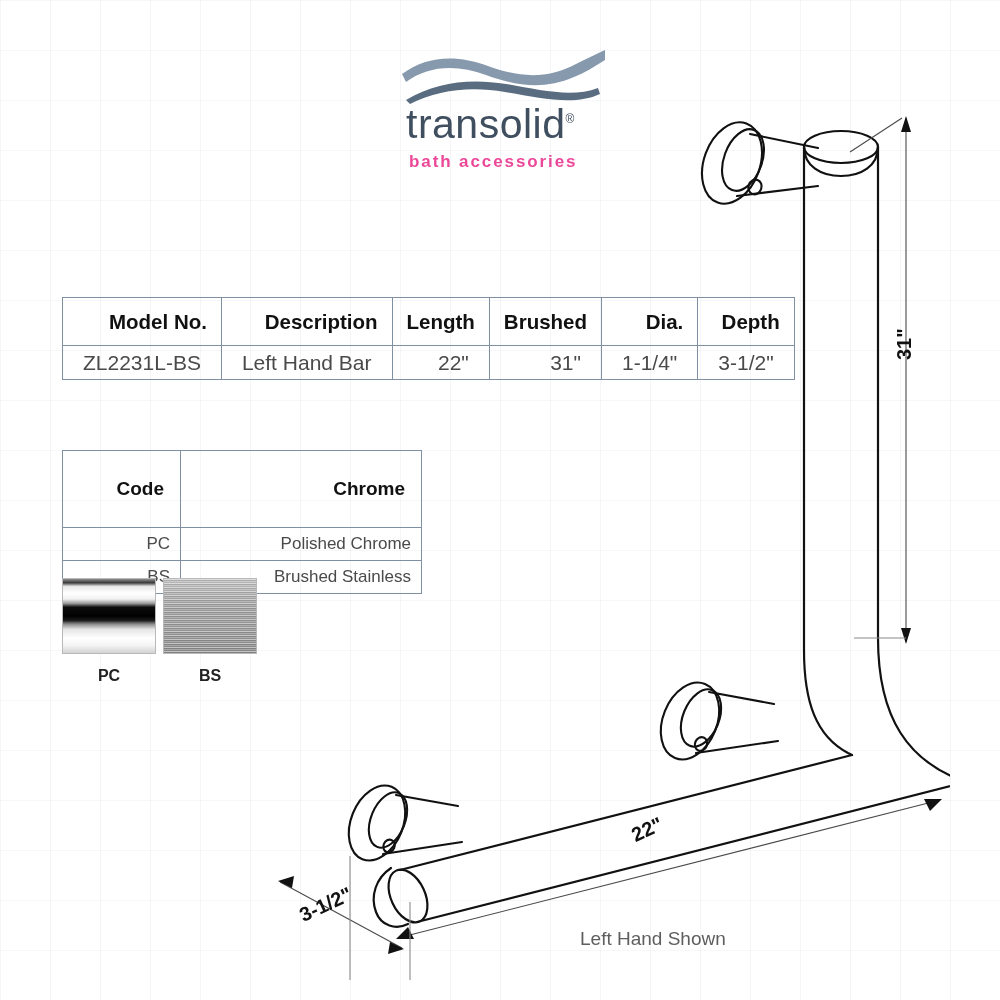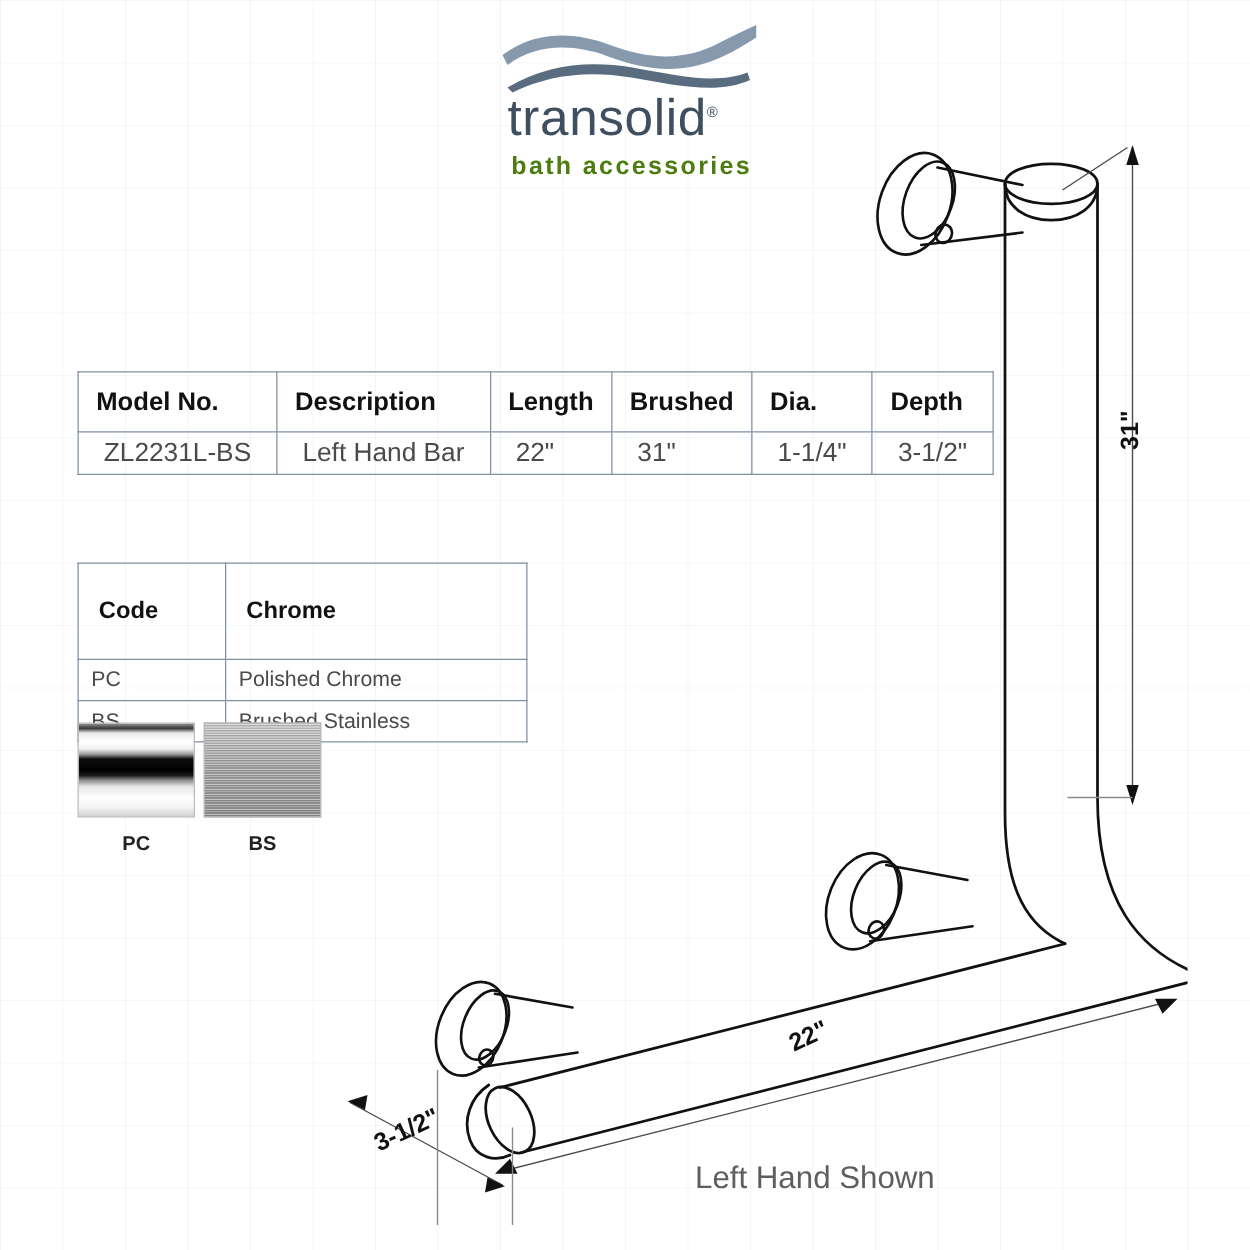--- a/index.html
+++ b/index.html
@@ -31,7 +31,7 @@
   #logo {
     position: absolute;
     left: 400px;
-    top: 18px;
+    top: 48px;
     width: 210px;
     height: 130px;
   }

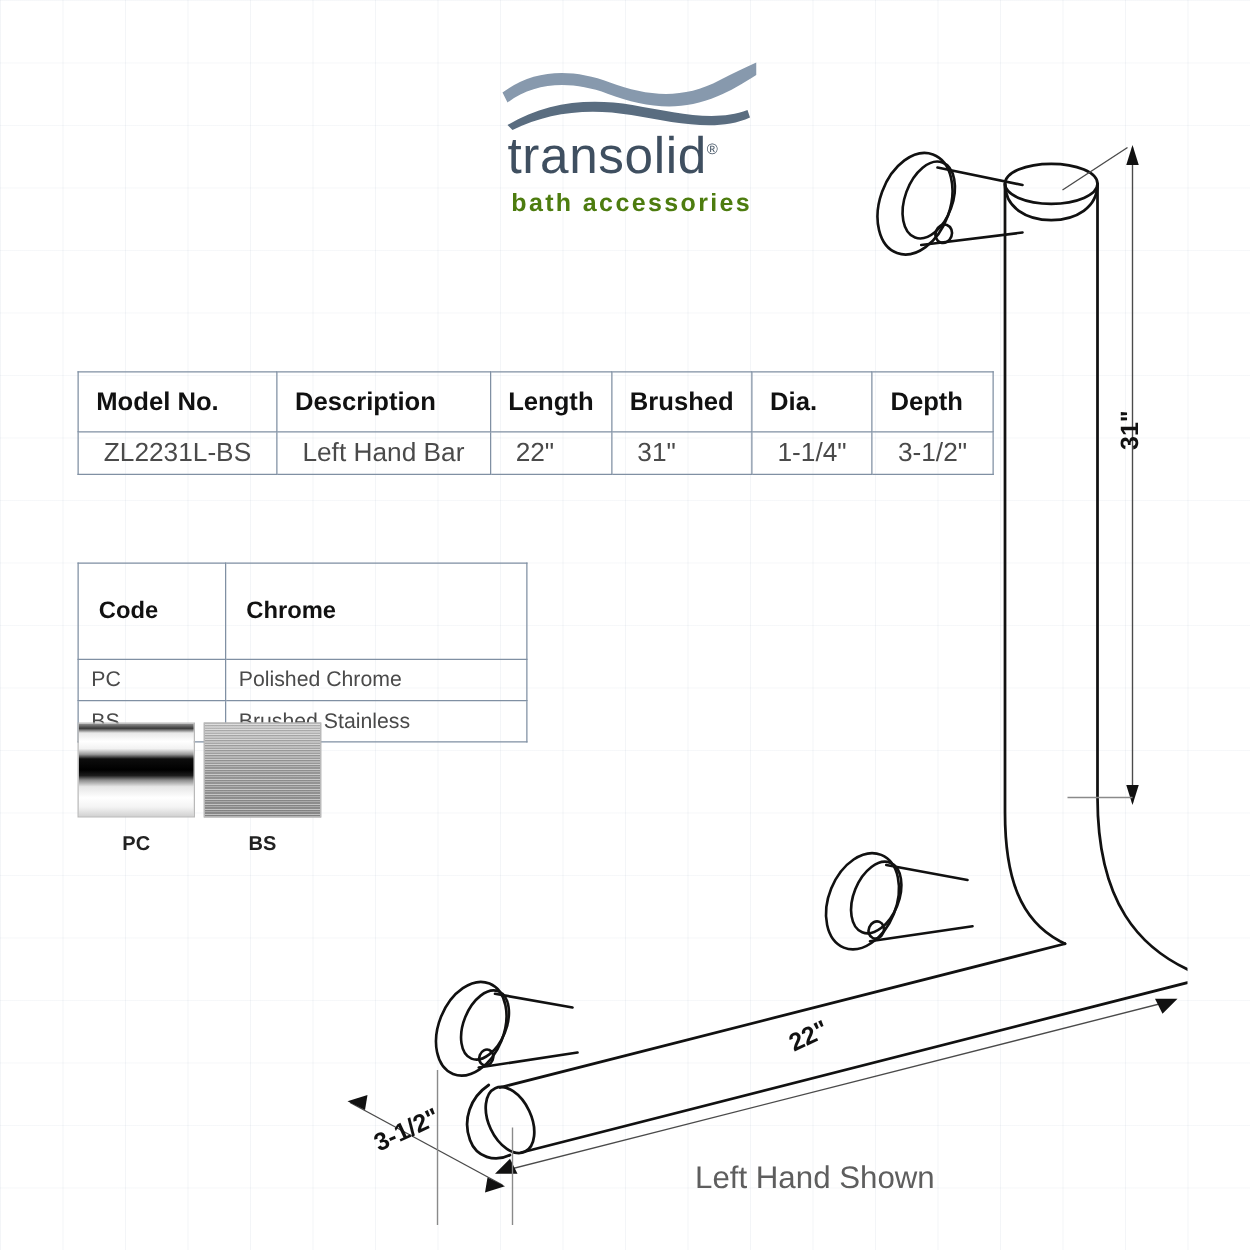--- a/index.html
+++ b/index.html
@@ -58,9 +58,9 @@
     left: 9px;
     top: 104px;
     width: 200px;
-    font-size: 20px;
+    font-size: 17px;
     font-weight: bold;
-    color: #4d7c0f;
+    color: #ec4899;
     letter-spacing: 1.9px;
     white-space: nowrap;
   }

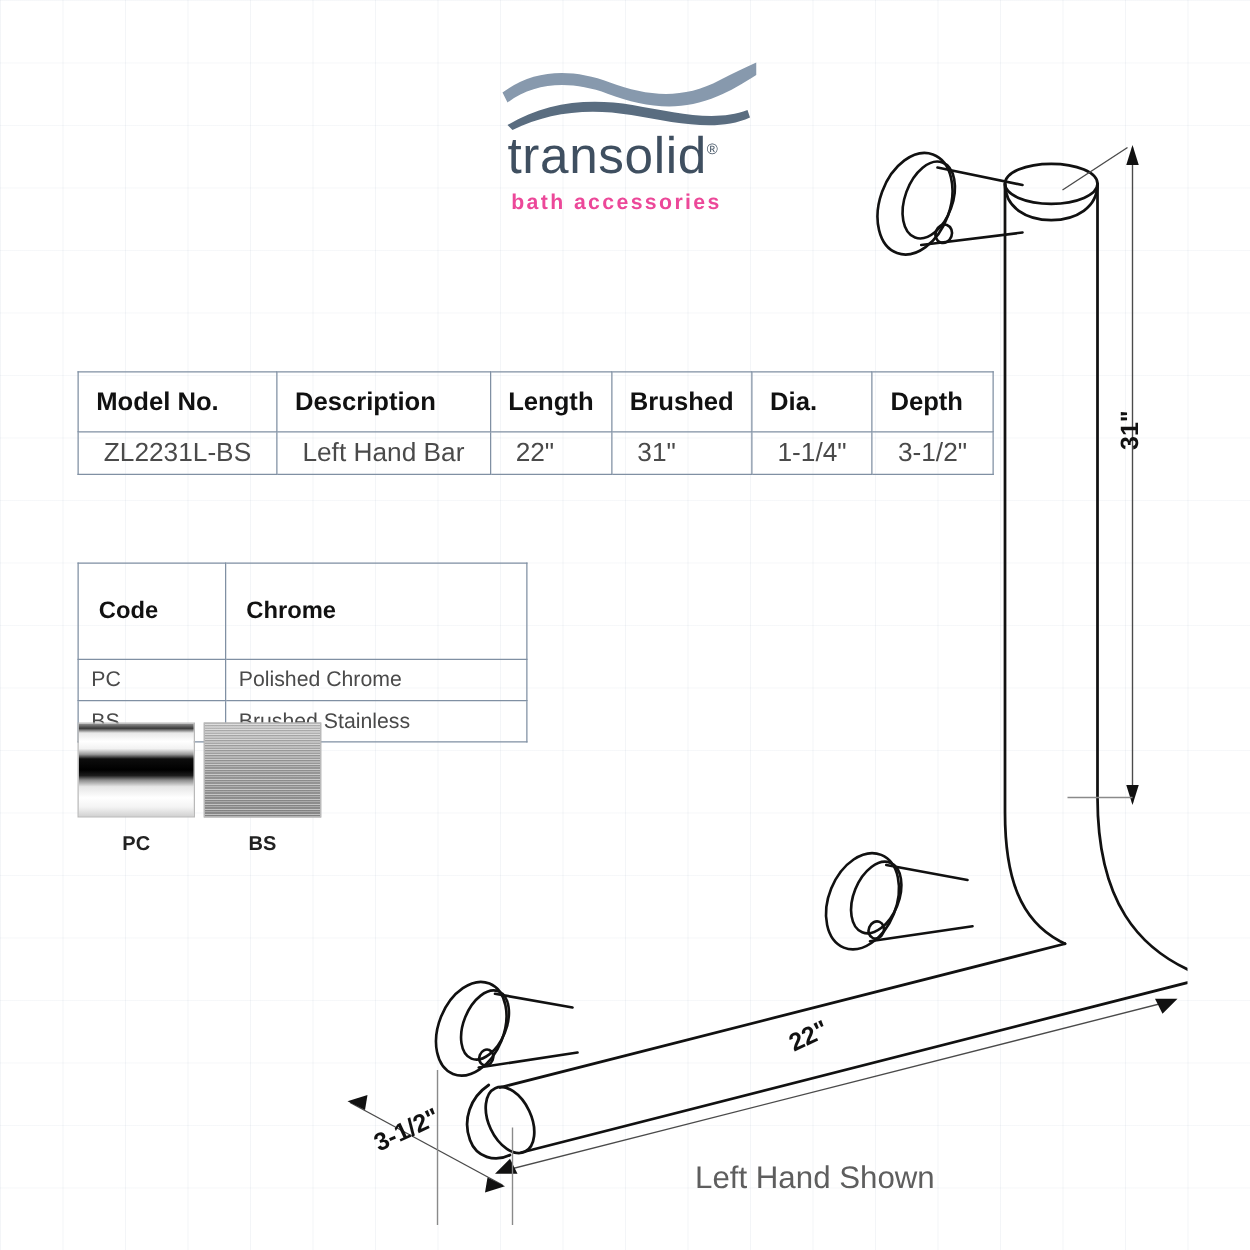--- a/index.html
+++ b/index.html
@@ -73,7 +73,7 @@
   }
   table.spec th, table.spec td {
     border: 1.6px solid #8090a3;
-    text-align: left;
+    text-align: right;
     white-space: nowrap;
     margin-left: 46px;
   }

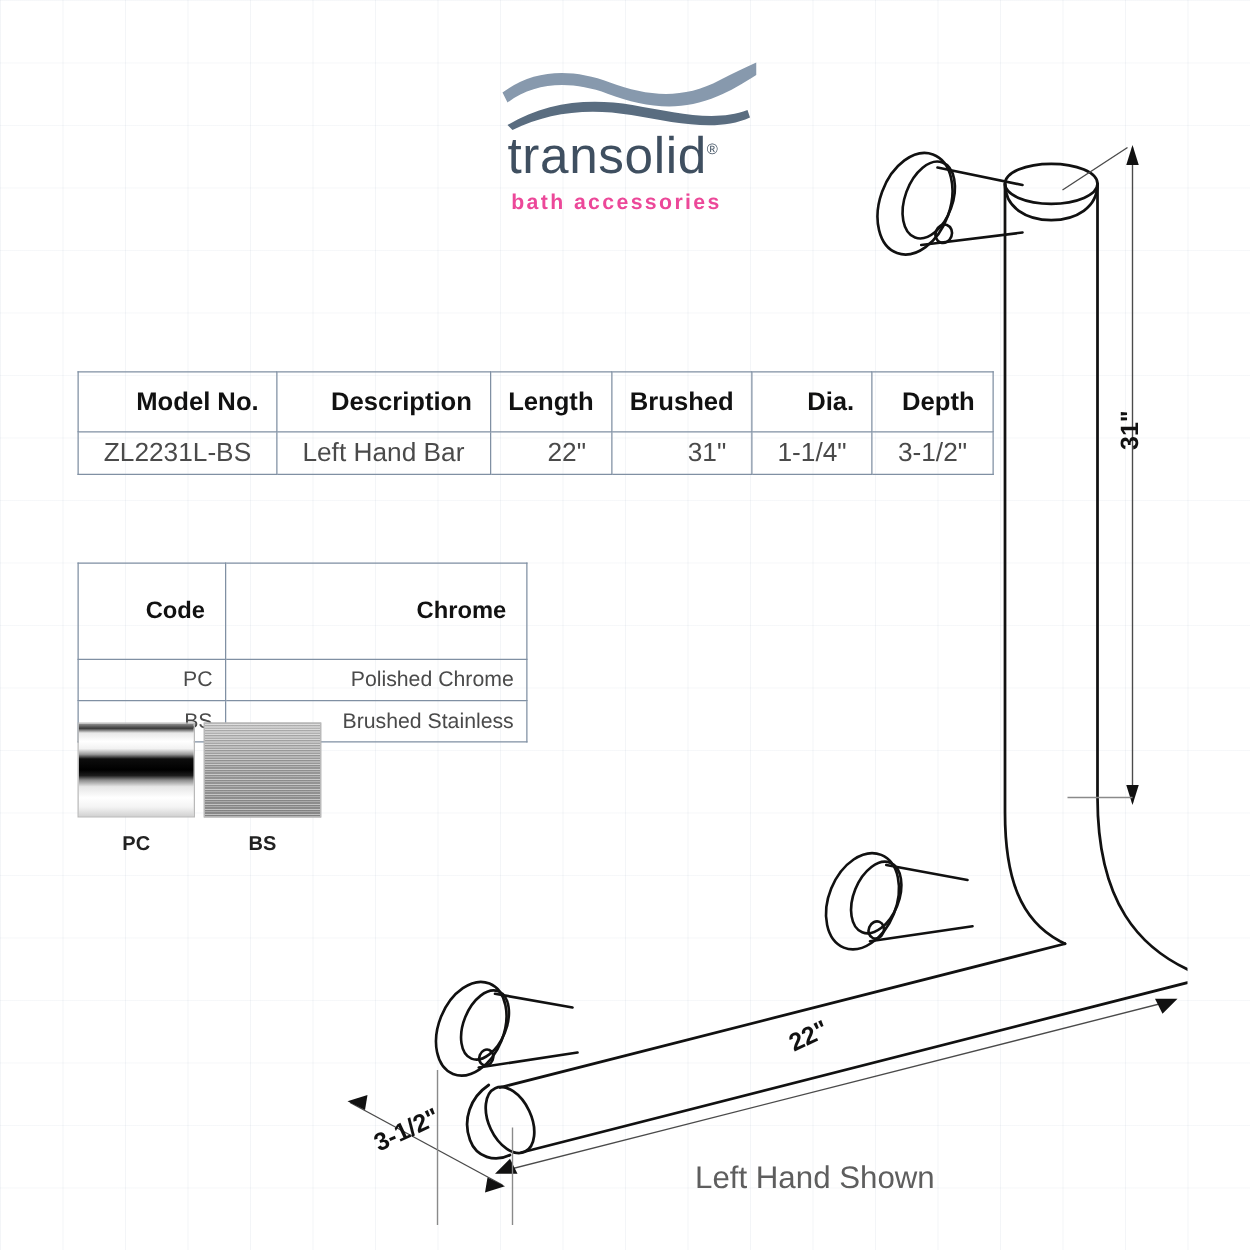--- a/index.html
+++ b/index.html
@@ -179,9 +179,9 @@
 
   #caption {
     position: absolute;
-    left: 556px;
+    left: 580px;
     top: 928px;
-    font-size: 25px;
+    font-size: 19px;
     color: #5e5e5e;
     white-space: nowrap;
   }

